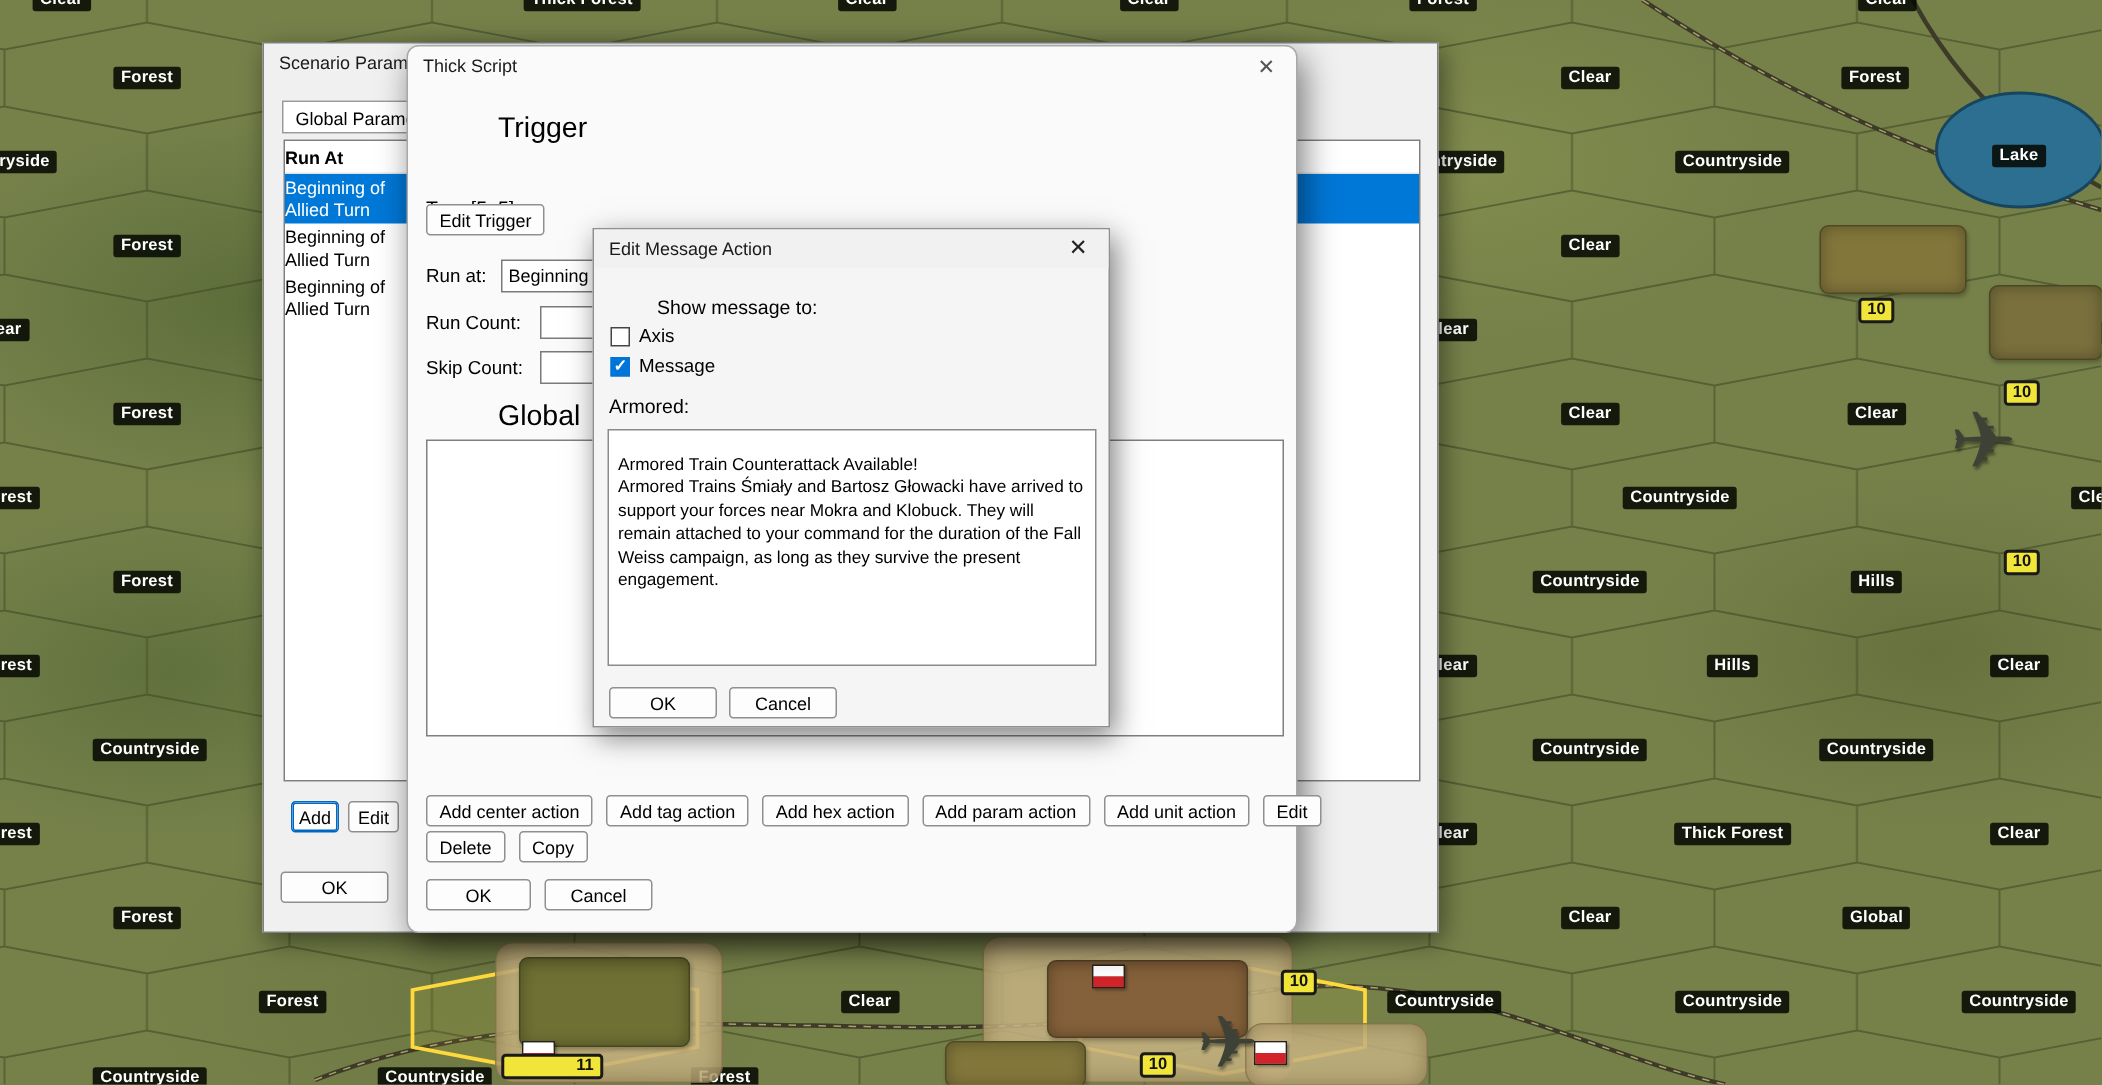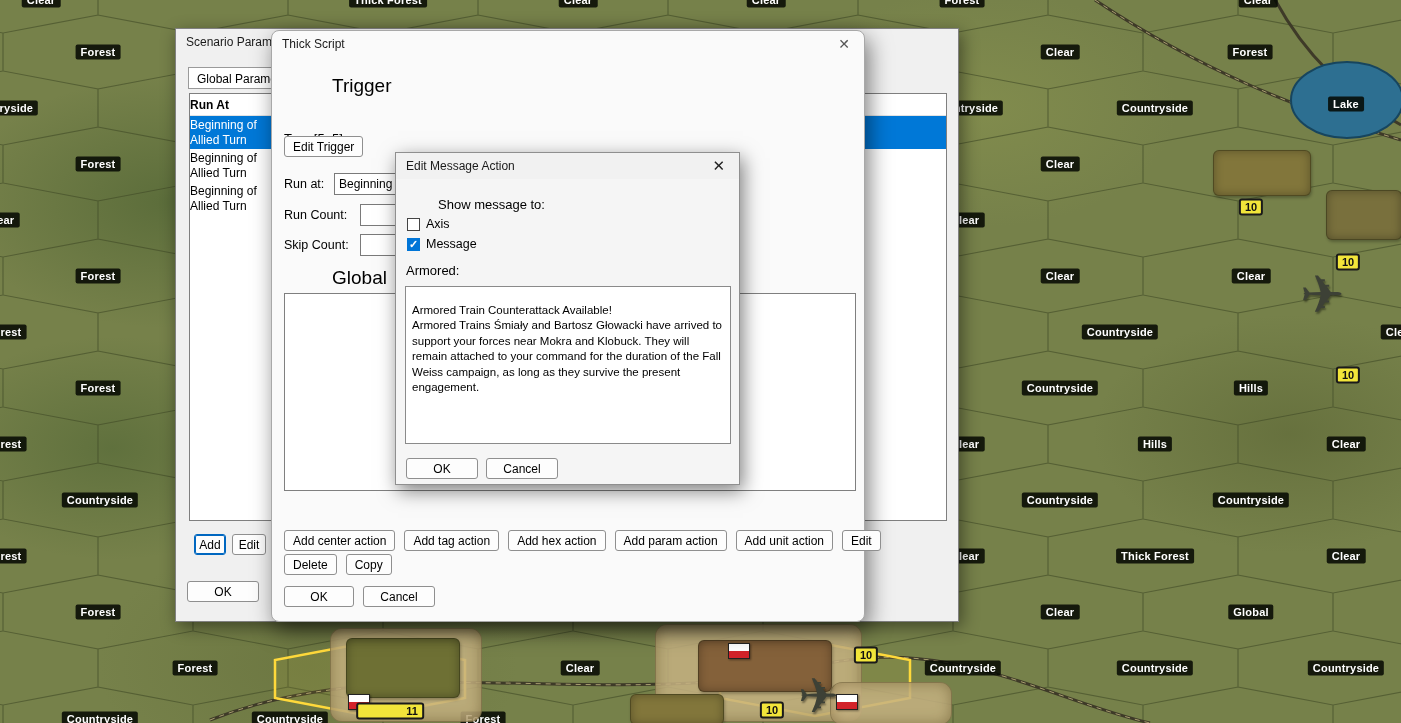--- a/index.html
+++ b/index.html
@@ -216,7 +216,7 @@
       <div class="hex-badge" style="left: 1348px; top: 375px;">10</div>
       <div class="hex-badge" style="left: 866px; top: 655px;">10</div>
       <div class="hex-badge" style="left: 772px; top: 710px;">10</div>
-      <div class="hex-badge" style="left: 390px; top: 711px; padding-left: 48px;">11</div>
+      <div class="hex-badge" style="left: 368px; top: 711px; padding-left: 48px;">11</div>
     </div>
 </div>
 

